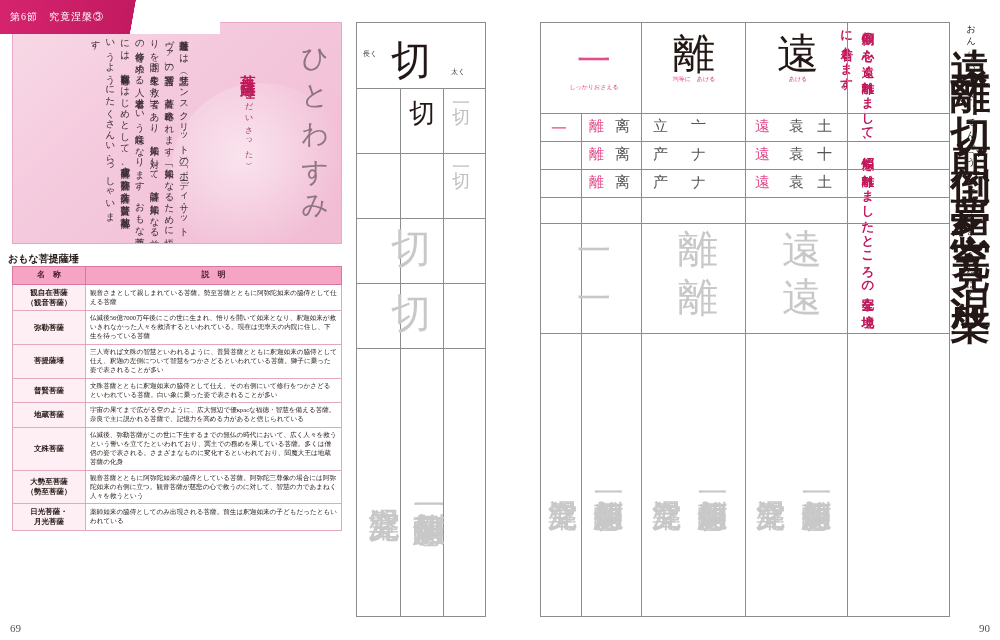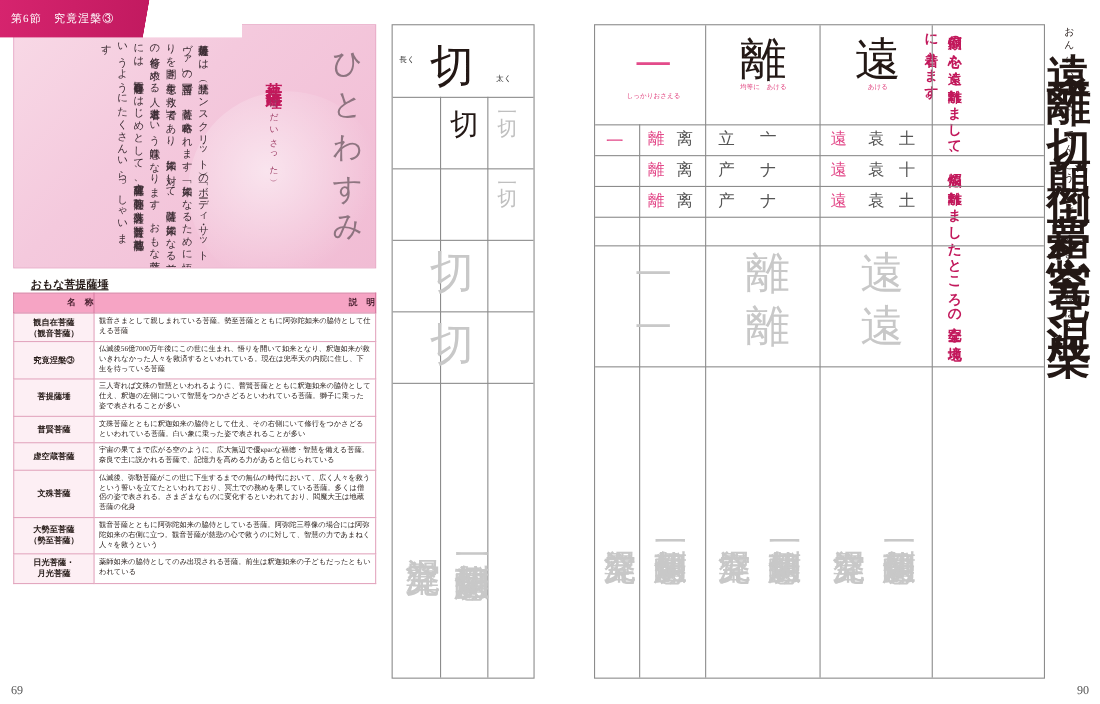--- a/index.html
+++ b/index.html
@@ -72,8 +72,8 @@
 
   
   .table-title{
-    position:absolute;left:28px;top:252px;
-    font-size:10px;font-weight:bold;text-decoration:underline;
+    position:absolute;left:8px;top:252px;
+    font-size:10px;font-weight:bold;
   }
   table.bosatsu{
     position:absolute;left:12px;top:266px;

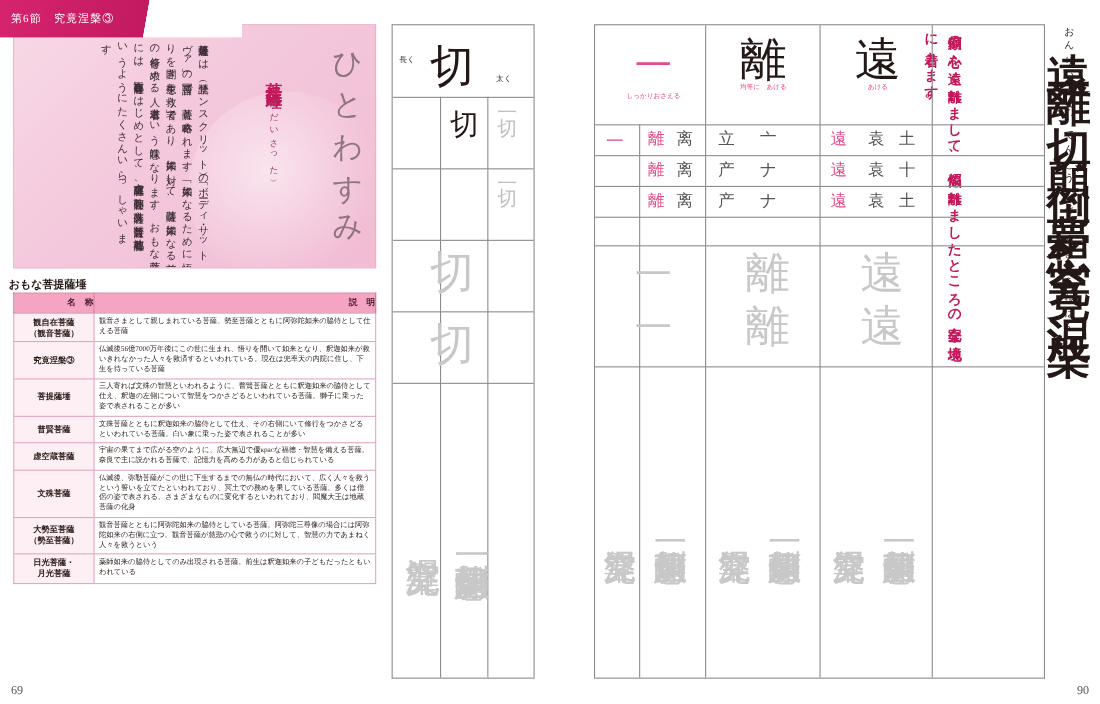--- a/index.html
+++ b/index.html
@@ -89,7 +89,6 @@
     font-size:8px;
     padding:3px 0;
     font-weight:bold;
-    text-align:right;
   }
   table.bosatsu td{
     border:.6px solid #e3a7bf;

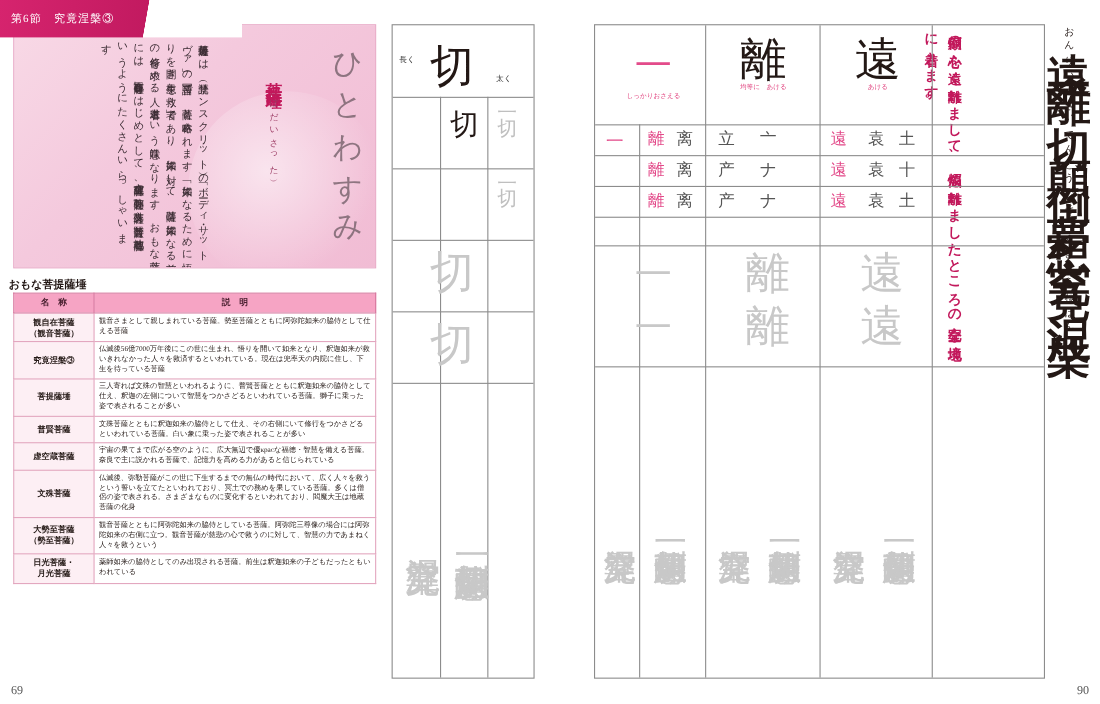--- a/index.html
+++ b/index.html
@@ -195,7 +195,7 @@
             <td class="desc">観音さまとして親しまれている菩薩。勢至菩薩とともに阿弥陀如来の脇侍として仕える菩薩</td>
           </tr>
           <tr>
-            <td class="name">究竟涅槃③</td>
+            <td class="name">弥勒菩薩</td>
             <td class="desc">仏滅後56億7000万年後にこの世に生まれ、悟りを開いて如来となり、釈迦如来が救いきれなかった人々を救済するといわれている。現在は兜率天の内院に住し、下生を待っている菩薩</td>
           </tr>
           <tr>

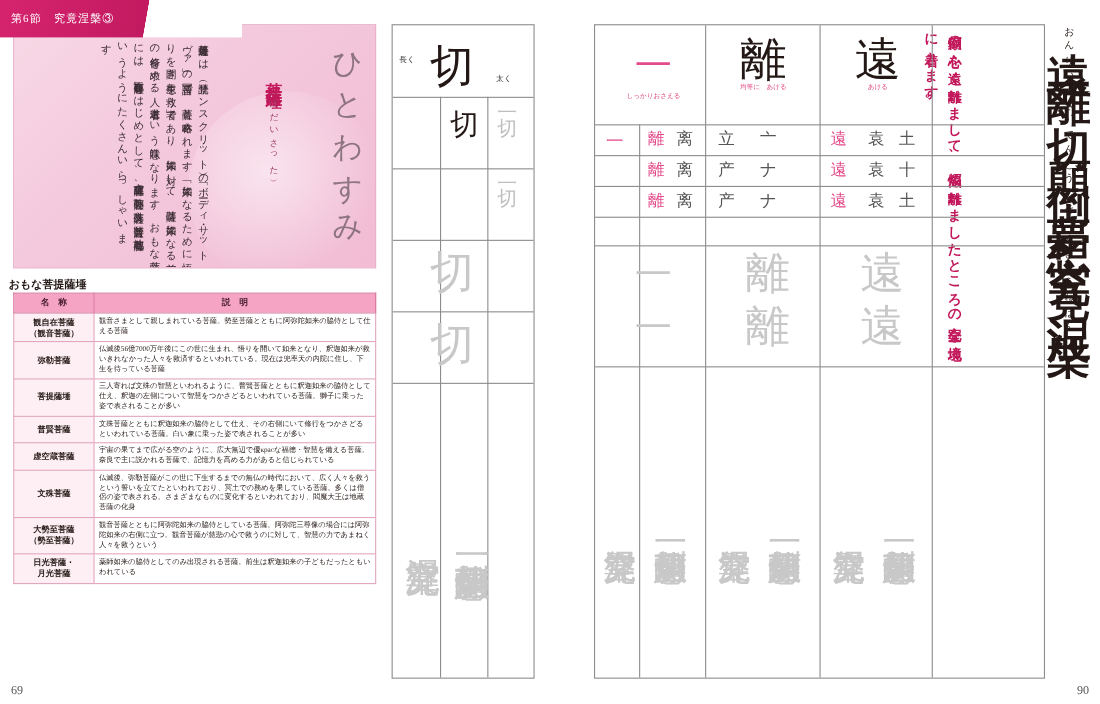--- a/index.html
+++ b/index.html
@@ -207,7 +207,7 @@
             <td class="desc">文殊菩薩とともに釈迦如来の脇侍として仕え、その右側にいて修行をつかさどるといわれている菩薩。白い象に乗った姿で表されることが多い</td>
           </tr>
           <tr>
-            <td class="name">虚空蔵菩薩</td>
+            <td class="name">地蔵菩薩</td>
             <td class="desc">宇宙の果てまで広がる空のように、広大無辺で優красな福徳・智慧を備える菩薩。奈良で主に説かれる菩薩で、記憶力を高める力があると信じられている</td>
           </tr>
           <tr>

